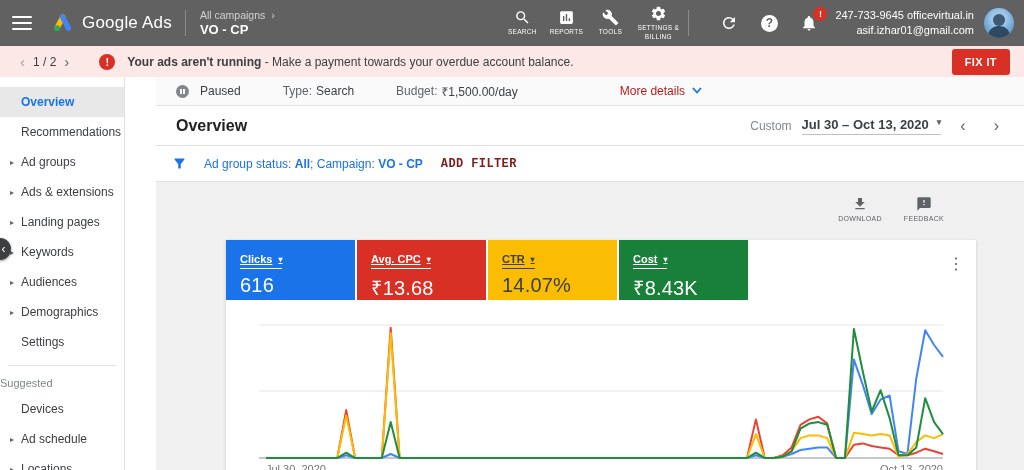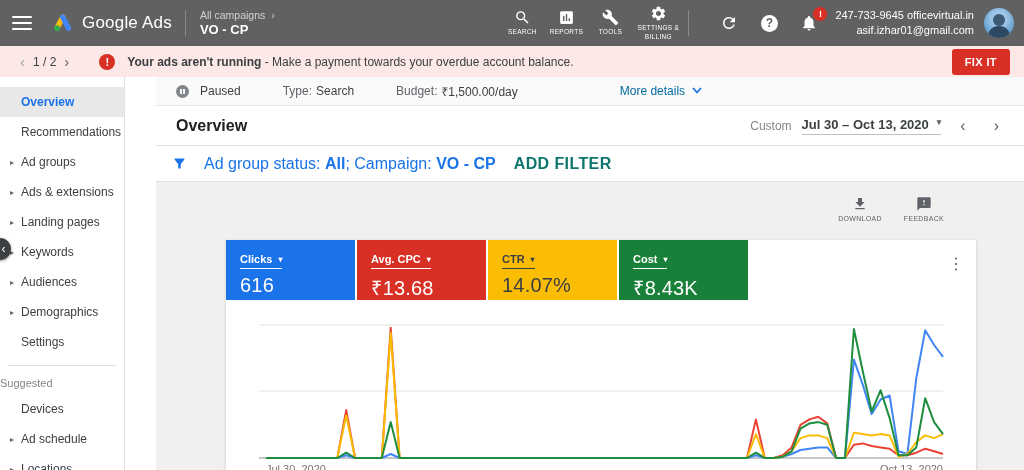--- a/index.html
+++ b/index.html
@@ -80,7 +80,7 @@
   .pause-ic::before { left:4px; } .pause-ic::after { left:7px; }
   .st-group { display:flex; align-items:center; margin-right:42px; white-space:nowrap; }
   .st-dark { color:#3c4043; margin-left:4px; }
-  .more-details { color:#0369a1; display:flex; align-items:center; gap:7px; cursor:pointer; margin-left:60px; }
+  .more-details { color:#b91c1c; display:flex; align-items:center; gap:7px; cursor:pointer; margin-left:60px; }
   .chev-down-sm { width:9px; height:9px; display:inline-block; }
   .chev-down-sm svg { display:block; }
 

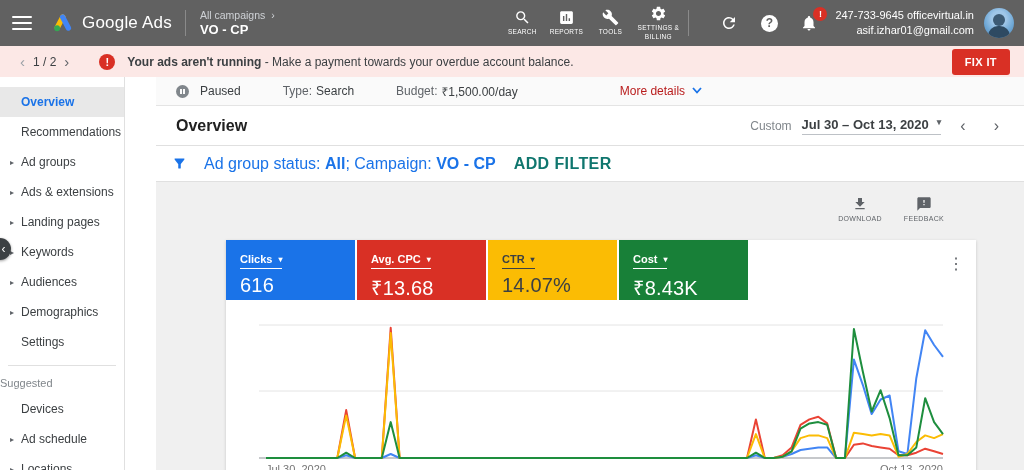--- a/index.html
+++ b/index.html
@@ -96,7 +96,7 @@
 
   
   .filterrow { height:36px; flex:0 0 36px; background:#fff; border-bottom:1px solid #e0e0e0;
-               display:flex; align-items:center; padding-left:16px; font-size:16px; }
+               display:flex; align-items:center; padding-left:16px; font-size:12px; }
   .funnel { width:15px; height:15px; margin-right:17px; }
   .filter-chip { color:#1a73e8; cursor:pointer; white-space:nowrap; }
   .filter-chip b { font-weight:bold; }

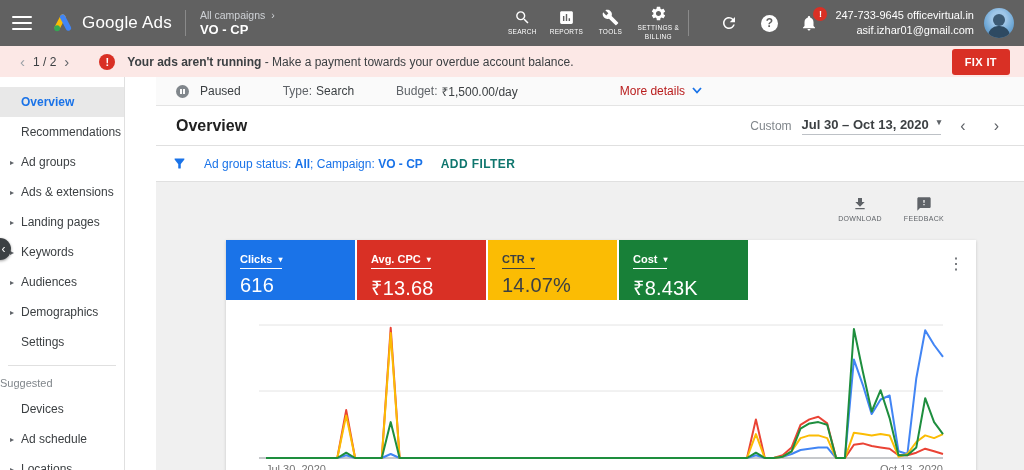--- a/index.html
+++ b/index.html
@@ -100,7 +100,7 @@
   .funnel { width:15px; height:15px; margin-right:17px; }
   .filter-chip { color:#1a73e8; cursor:pointer; white-space:nowrap; }
   .filter-chip b { font-weight:bold; }
-  .add-filter { color:#0f766e; font-weight:bold; letter-spacing:.4px; margin-left:18px; cursor:pointer; }
+  .add-filter { color:#7f1d1d; font-weight:bold; letter-spacing:.4px; margin-left:18px; cursor:pointer;font-family:Liberation Mono, monospace; }
 
   
   .content { flex:1; background:#f0f0f0; position:relative; min-height:0; }

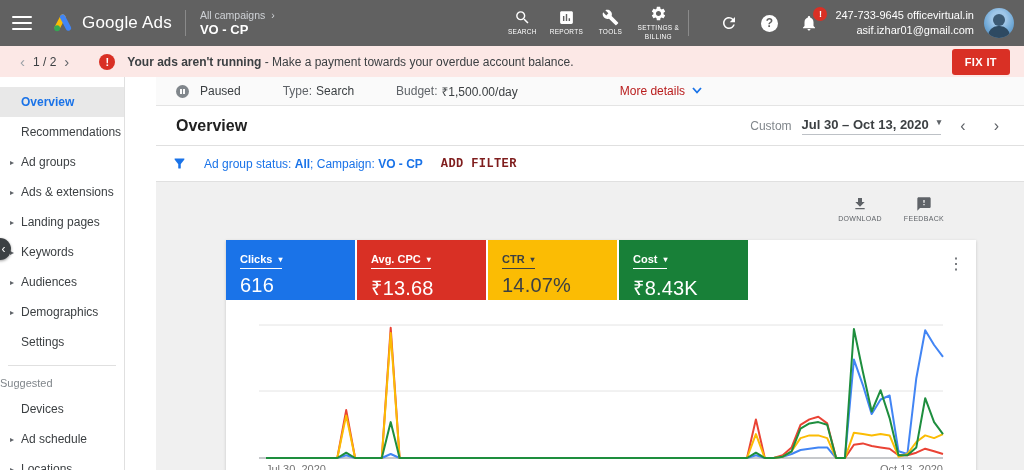--- a/index.html
+++ b/index.html
@@ -114,7 +114,7 @@
   .metric-row { display:flex; gap:2px; }
   .metric { width:129px; height:60px; padding:9px 0 0 14px; cursor:pointer; }
   .metric-label { display:inline-flex; align-items:center; gap:6px; font-size:11px; font-weight:bold;
-                  border-bottom:1px solid currentColor; padding-bottom:3px; }
+                  border-bottom:1px solid currentColor; padding-bottom:3px;text-decoration:underline; }
   .metric-dd { font-size:8px; }
   .metric-value { font-size:20px; margin-top:5px; letter-spacing:.2px; }
   .kebab { position:absolute; right:10px; top:14px; font-size:16px; color:#5f6368; cursor:pointer;

